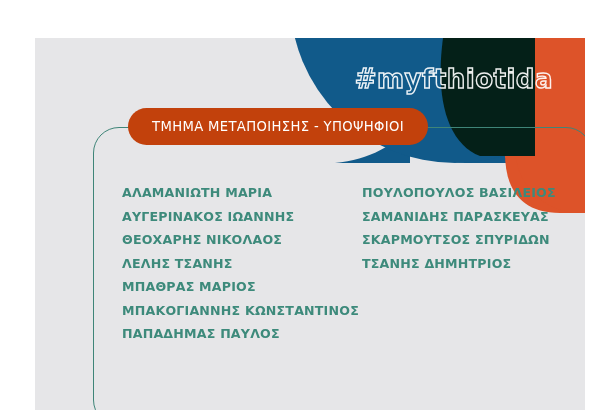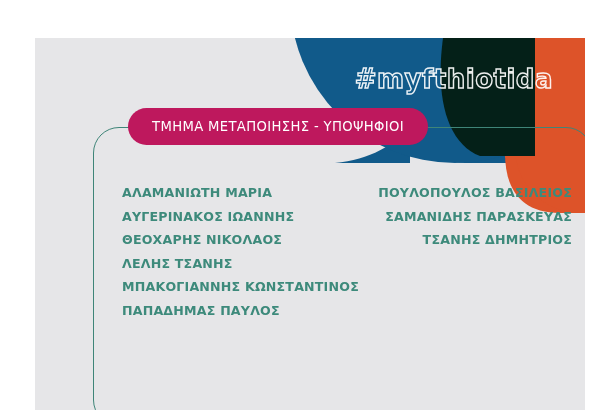--- a/index.html
+++ b/index.html
@@ -84,7 +84,7 @@
     padding: 0 24px;
     display: flex;
     align-items: center;
-    background: #be185d;
+    background: #c2410c;
     border-radius: 19px;
     z-index: 7;
   }

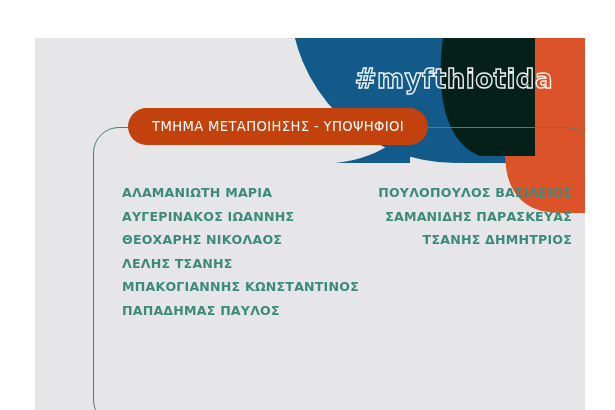--- a/index.html
+++ b/index.html
@@ -111,7 +111,7 @@
     flex-direction: column;
   }
   .col-left  { width: 240px; }
-  .col-right { width: 210px; text-align: right; }
+  .col-right { width: 210px; }
 
   .name {
     color: #3d8a7b;

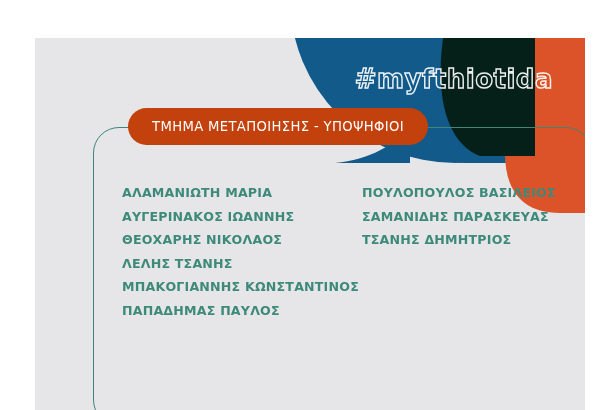--- a/index.html
+++ b/index.html
@@ -164,6 +164,7 @@
       <div class="col col-right">
         <div class="name">ΠΟΥΛΟΠΟΥΛΟΣ ΒΑΣΙΛΕΙΟΣ</div>
         <div class="name">ΣΑΜΑΝΙΔΗΣ ΠΑΡΑΣΚΕΥΑΣ</div>
+        <div class="name">ΣΚΑΡΜΟΥΤΣΟΣ ΣΠΥΡΙΔΩΝ</div>
         <div class="name">ΤΣΑΝΗΣ ΔΗΜΗΤΡΙΟΣ</div>
       </div>
 

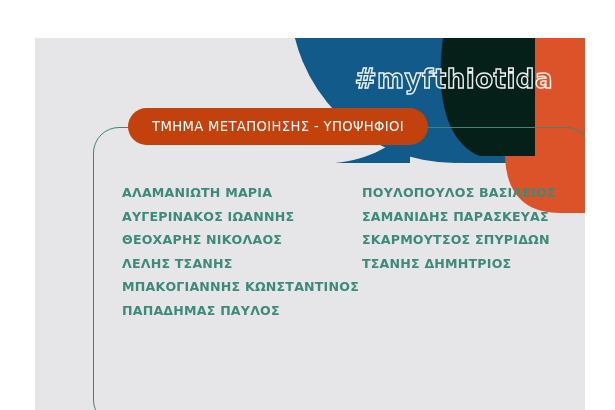--- a/index.html
+++ b/index.html
@@ -157,6 +157,7 @@
         <div class="name">ΑΥΓΕΡΙΝΑΚΟΣ ΙΩΑΝΝΗΣ</div>
         <div class="name">ΘΕΟΧΑΡΗΣ ΝΙΚΟΛΑΟΣ</div>
         <div class="name">ΛΕΛΗΣ ΤΣΑΝΗΣ</div>
+        <div class="name">ΜΠΑΘΡΑΣ ΜΑΡΙΟΣ</div>
         <div class="name">ΜΠΑΚΟΓΙΑΝΝΗΣ ΚΩΝΣΤΑΝΤΙΝΟΣ</div>
         <div class="name">ΠΑΠΑΔΗΜΑΣ ΠΑΥΛΟΣ</div>
       </div>

